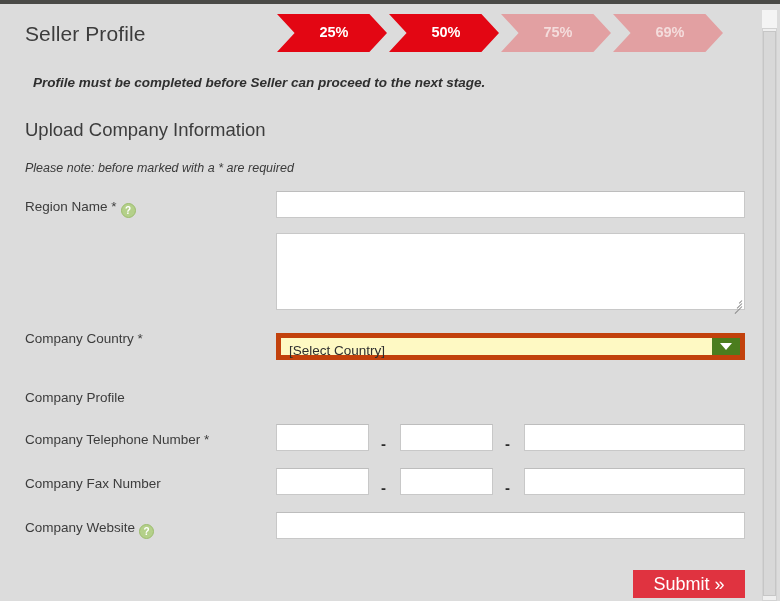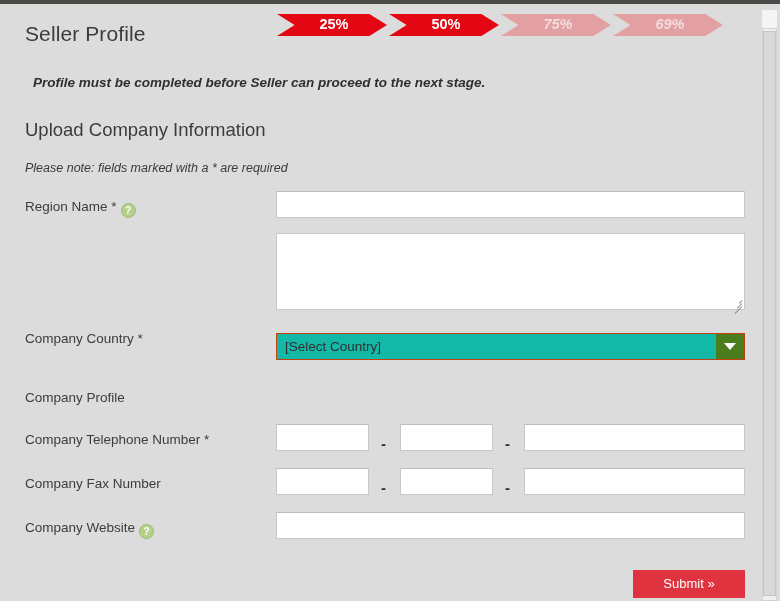--- a/index.html
+++ b/index.html
@@ -63,7 +63,7 @@
   }
   .chev {
     position: relative;
-    height: 22px;
+    height: 38px;
     width: 110px;
     margin-right: 2px;
     display: flex;

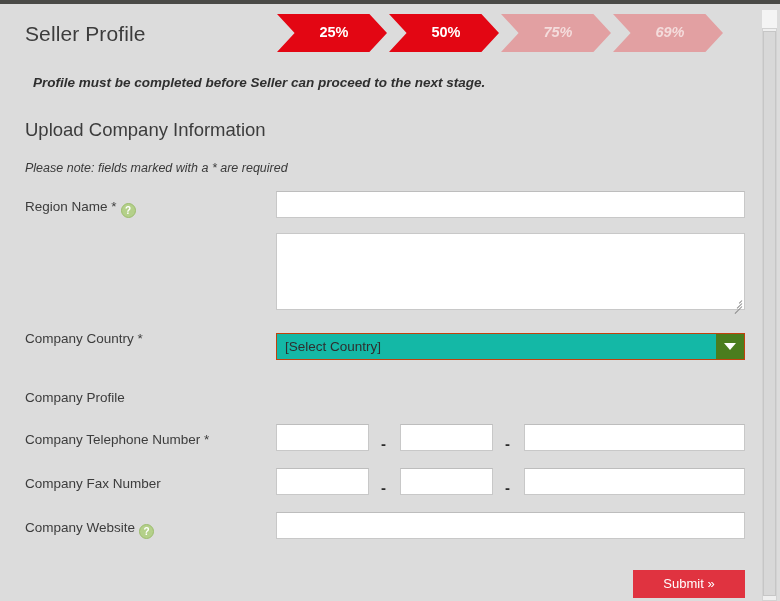--- a/index.html
+++ b/index.html
@@ -77,7 +77,7 @@
   }
   .chev span { position: relative; top: -1px; left: 2px; }
   .chev.active { background: #e30613; color: #ffffff; }
-  .chev.inactive { background: #e2a0a2; color: #f4dcdc; font-style: italic; }
+  .chev.inactive { background: #e2a0a2; color: #f4dcdc; }
 
   
   .note {

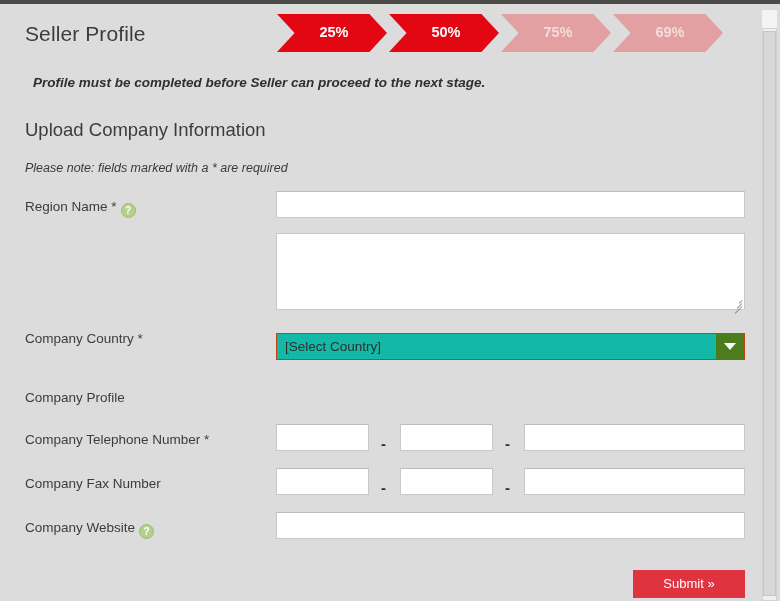--- a/index.html
+++ b/index.html
@@ -311,7 +311,7 @@
 
   <div class="note">Profile must be completed before Seller can proceed to the next stage.</div>
   <div class="section-title">Upload Company Information</div>
-  <div class="subnote">Please note: fields marked with a * are required</div>
+  <div class="subnote">Please note: before marked with a * are required</div>
 
   <div class="label" style="top:199px;">
     <span>Region Name *</span><span class="help"><span class="help-icon">?</span></span>

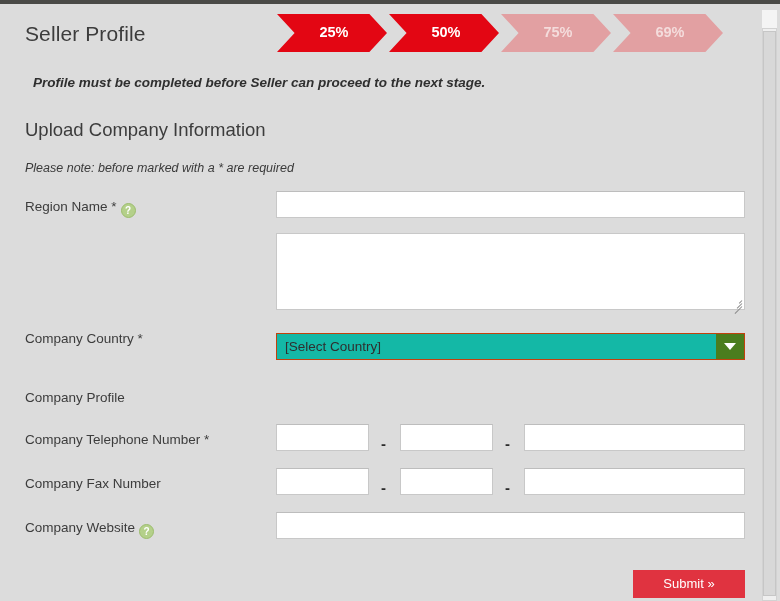--- a/index.html
+++ b/index.html
@@ -189,8 +189,8 @@
   .select-wrap {
     position: absolute;
     box-sizing: border-box;
-    background: #14b8a6;
-    border: 1px solid #c2410c;
+    background: #fef9c3;
+    border: 5px solid #c2410c;
   }
   .select-text {
     position: absolute;

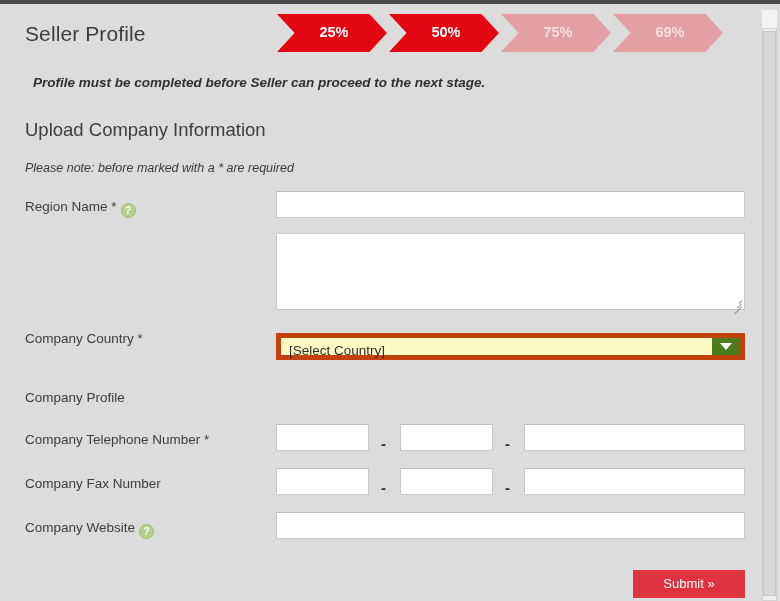--- a/index.html
+++ b/index.html
@@ -238,7 +238,7 @@
     border: none;
     color: #ffffff;
     font-family: "Liberation Sans", sans-serif;
-    font-size: 13px;
+    font-size: 18px;
     cursor: pointer;
     padding: 0;
     text-align: center;

